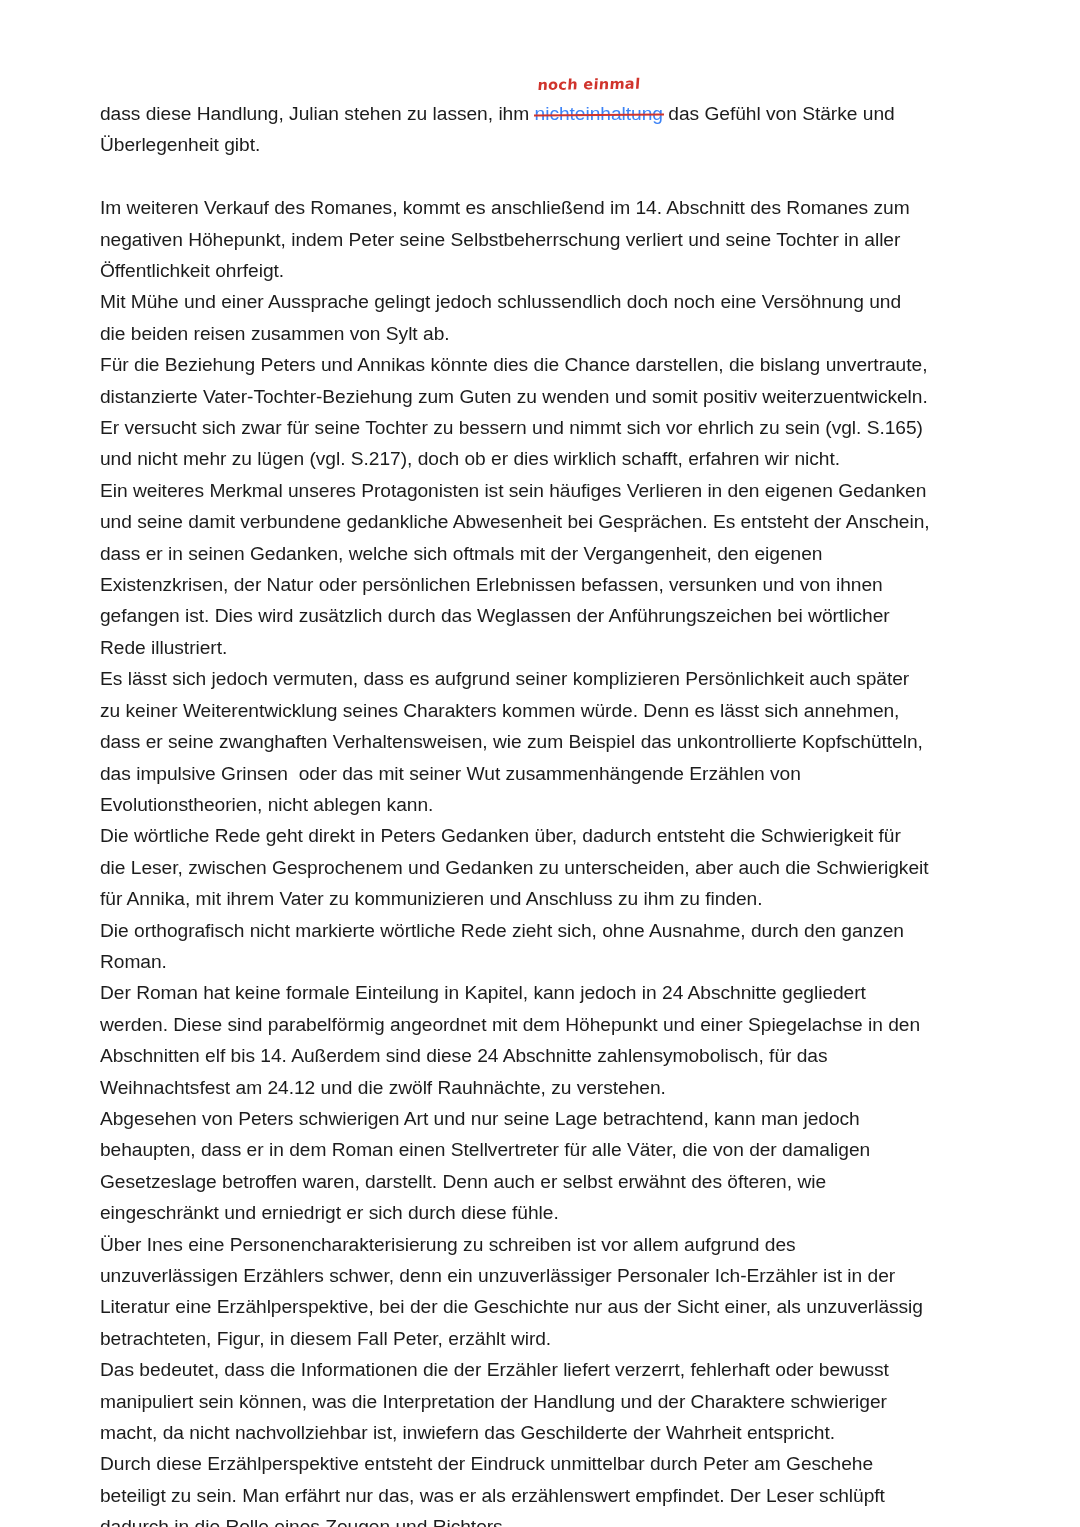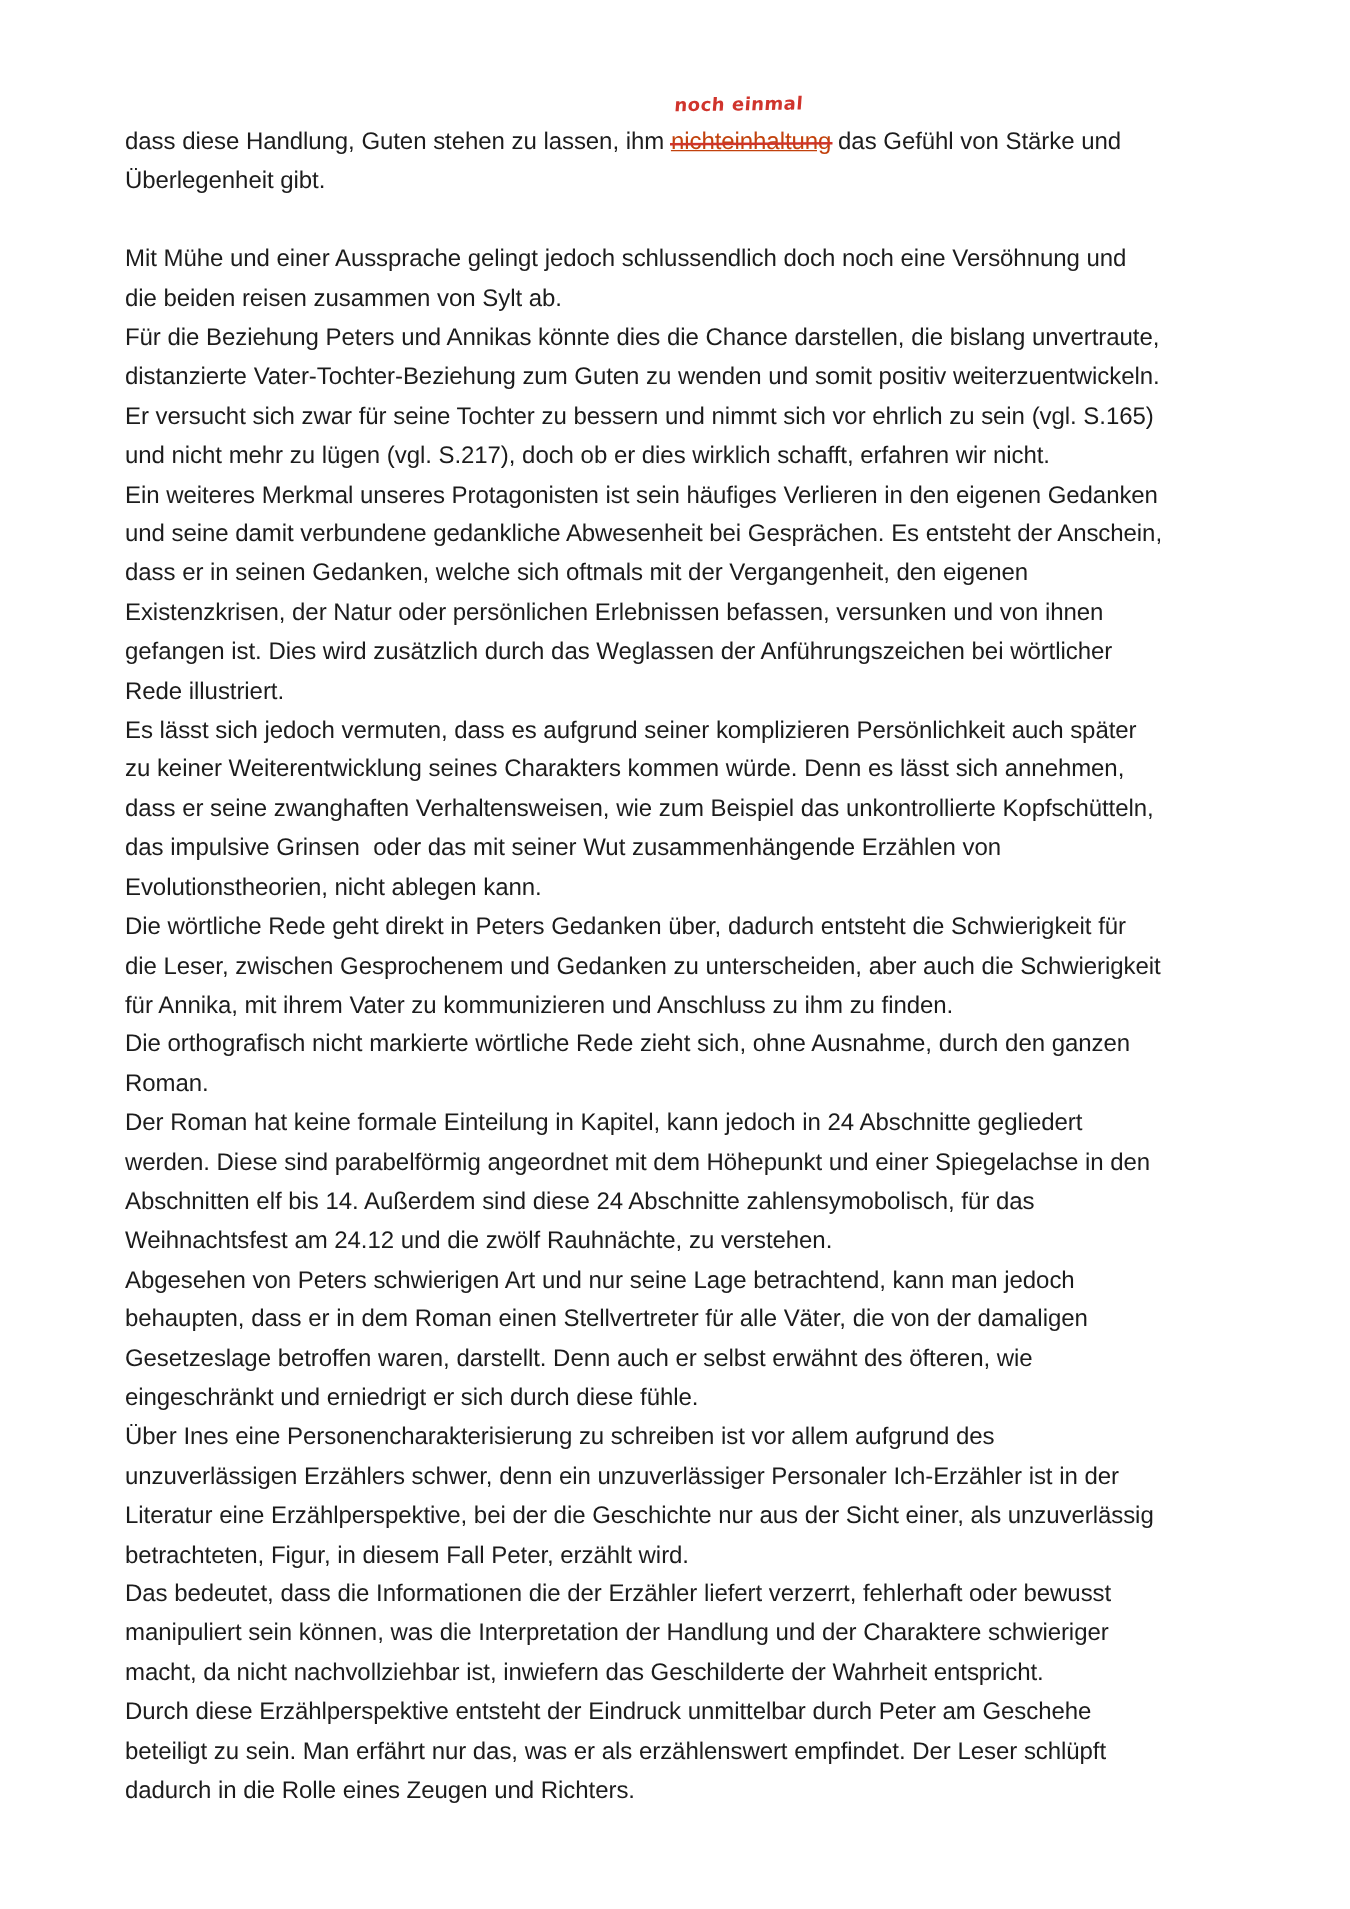--- a/index.html
+++ b/index.html
@@ -92,7 +92,7 @@
 <div class="page">
   <div class="text-column">
 
-    <p class="para"><span>dass diese Handlung, Guten stehen zu lassen, ihm </span><span class="strike-host"><span class="handwritten">noch einmal</span><span class="strike-word">nichteinhaltung</span></span><span> das Gefühl von Stärke und
+    <p class="para"><span>dass diese Handlung, Julian stehen zu lassen, ihm </span><span class="strike-host"><span class="handwritten">noch einmal</span><span class="strike-word">nichteinhaltung</span></span><span> das Gefühl von Stärke und
 Überlegenheit gibt.</span></p>
 
     <div class="para-gap"></div>

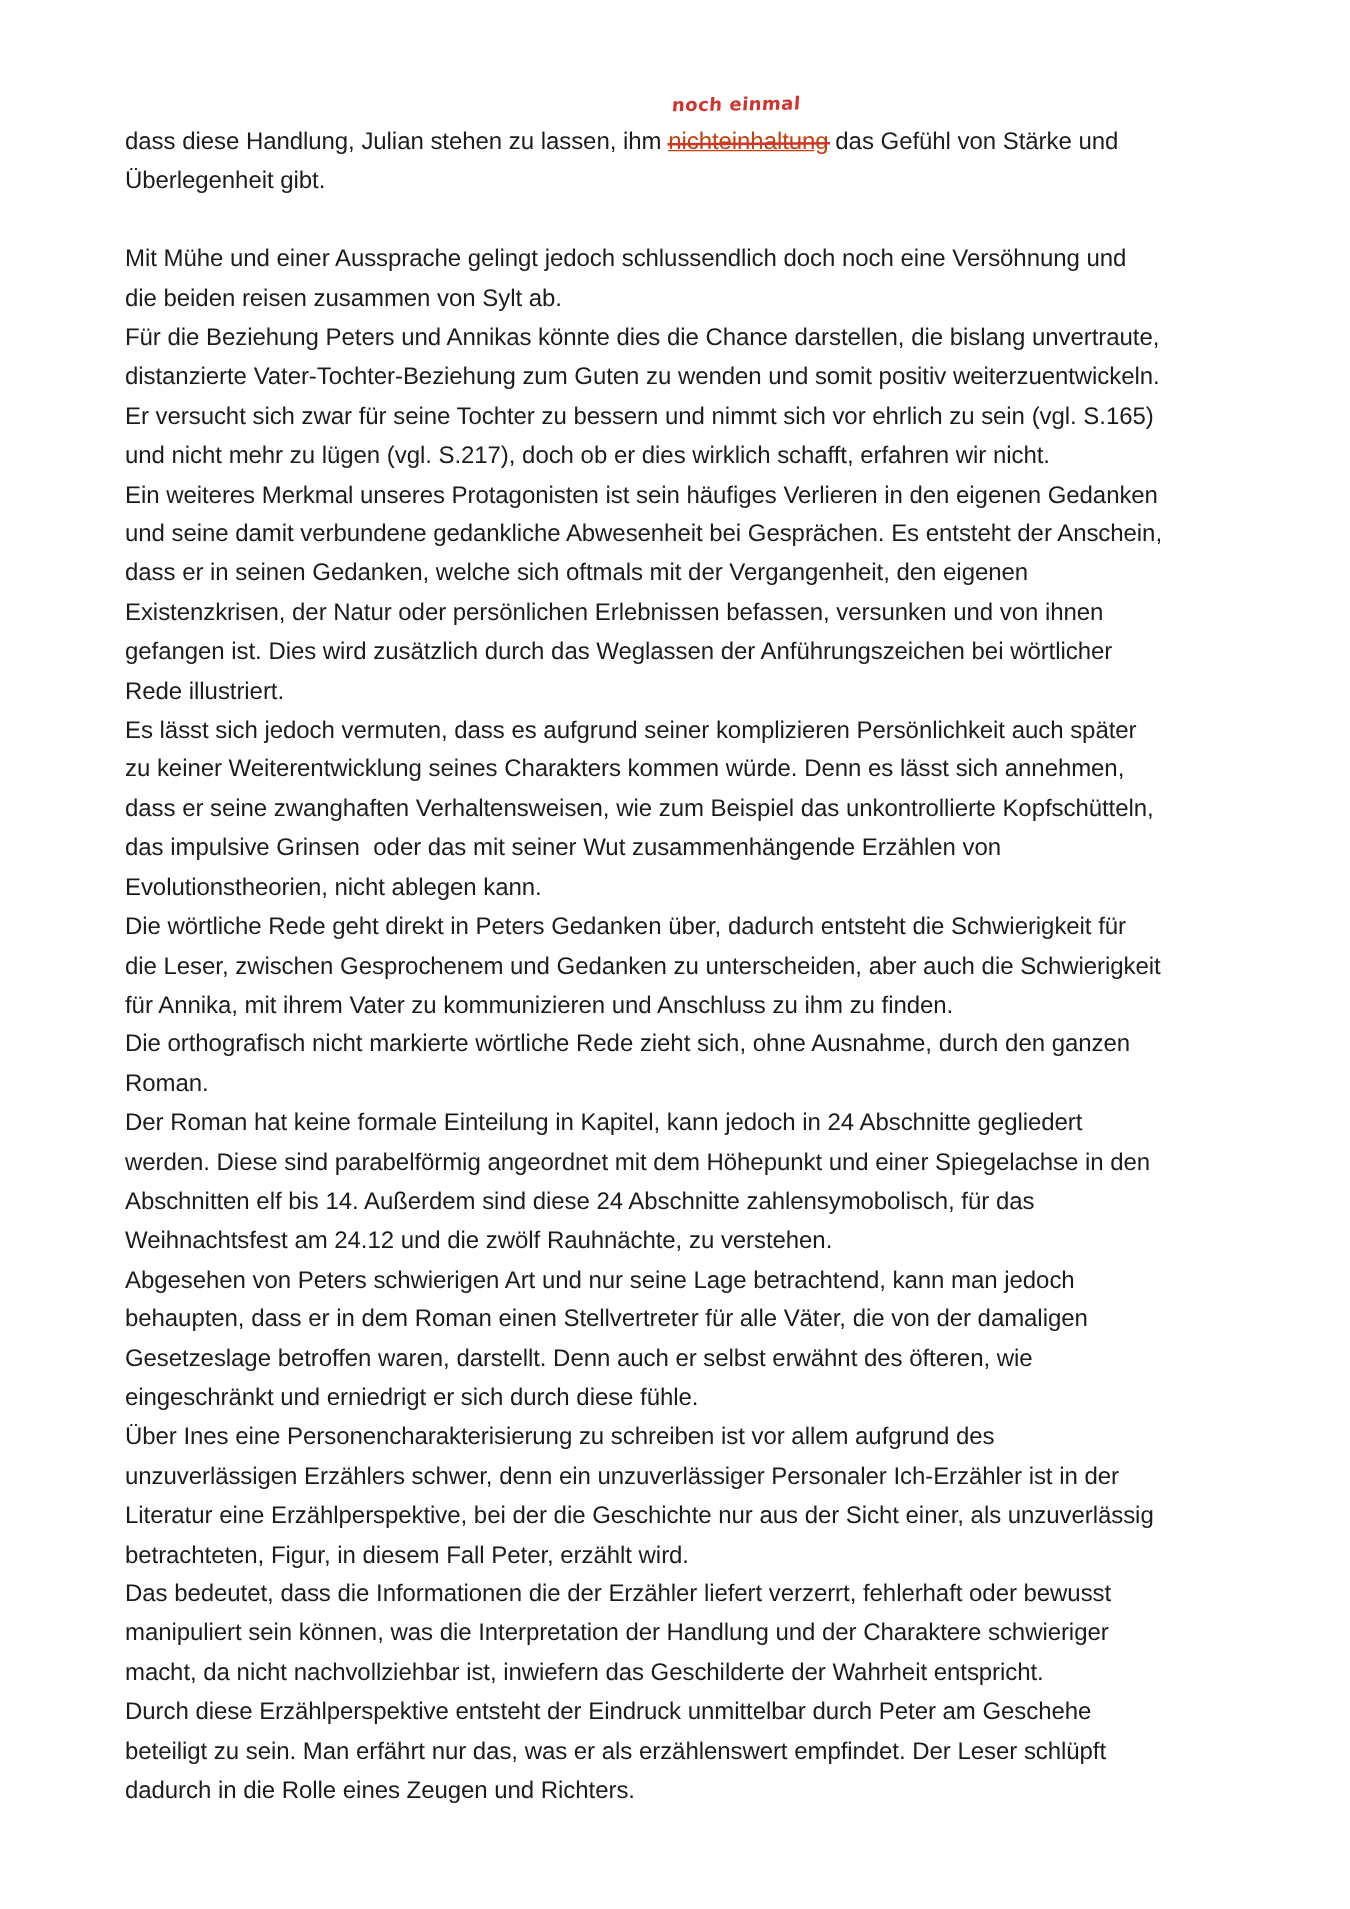--- a/index.html
+++ b/index.html
@@ -56,8 +56,7 @@
   .strike-word {
     position: relative;
     display: inline-block;
-    color: #c2410c;
-    text-decoration: underline;
+    color: #3b82f6;
   }
   .strike-word::after {
     content: "";

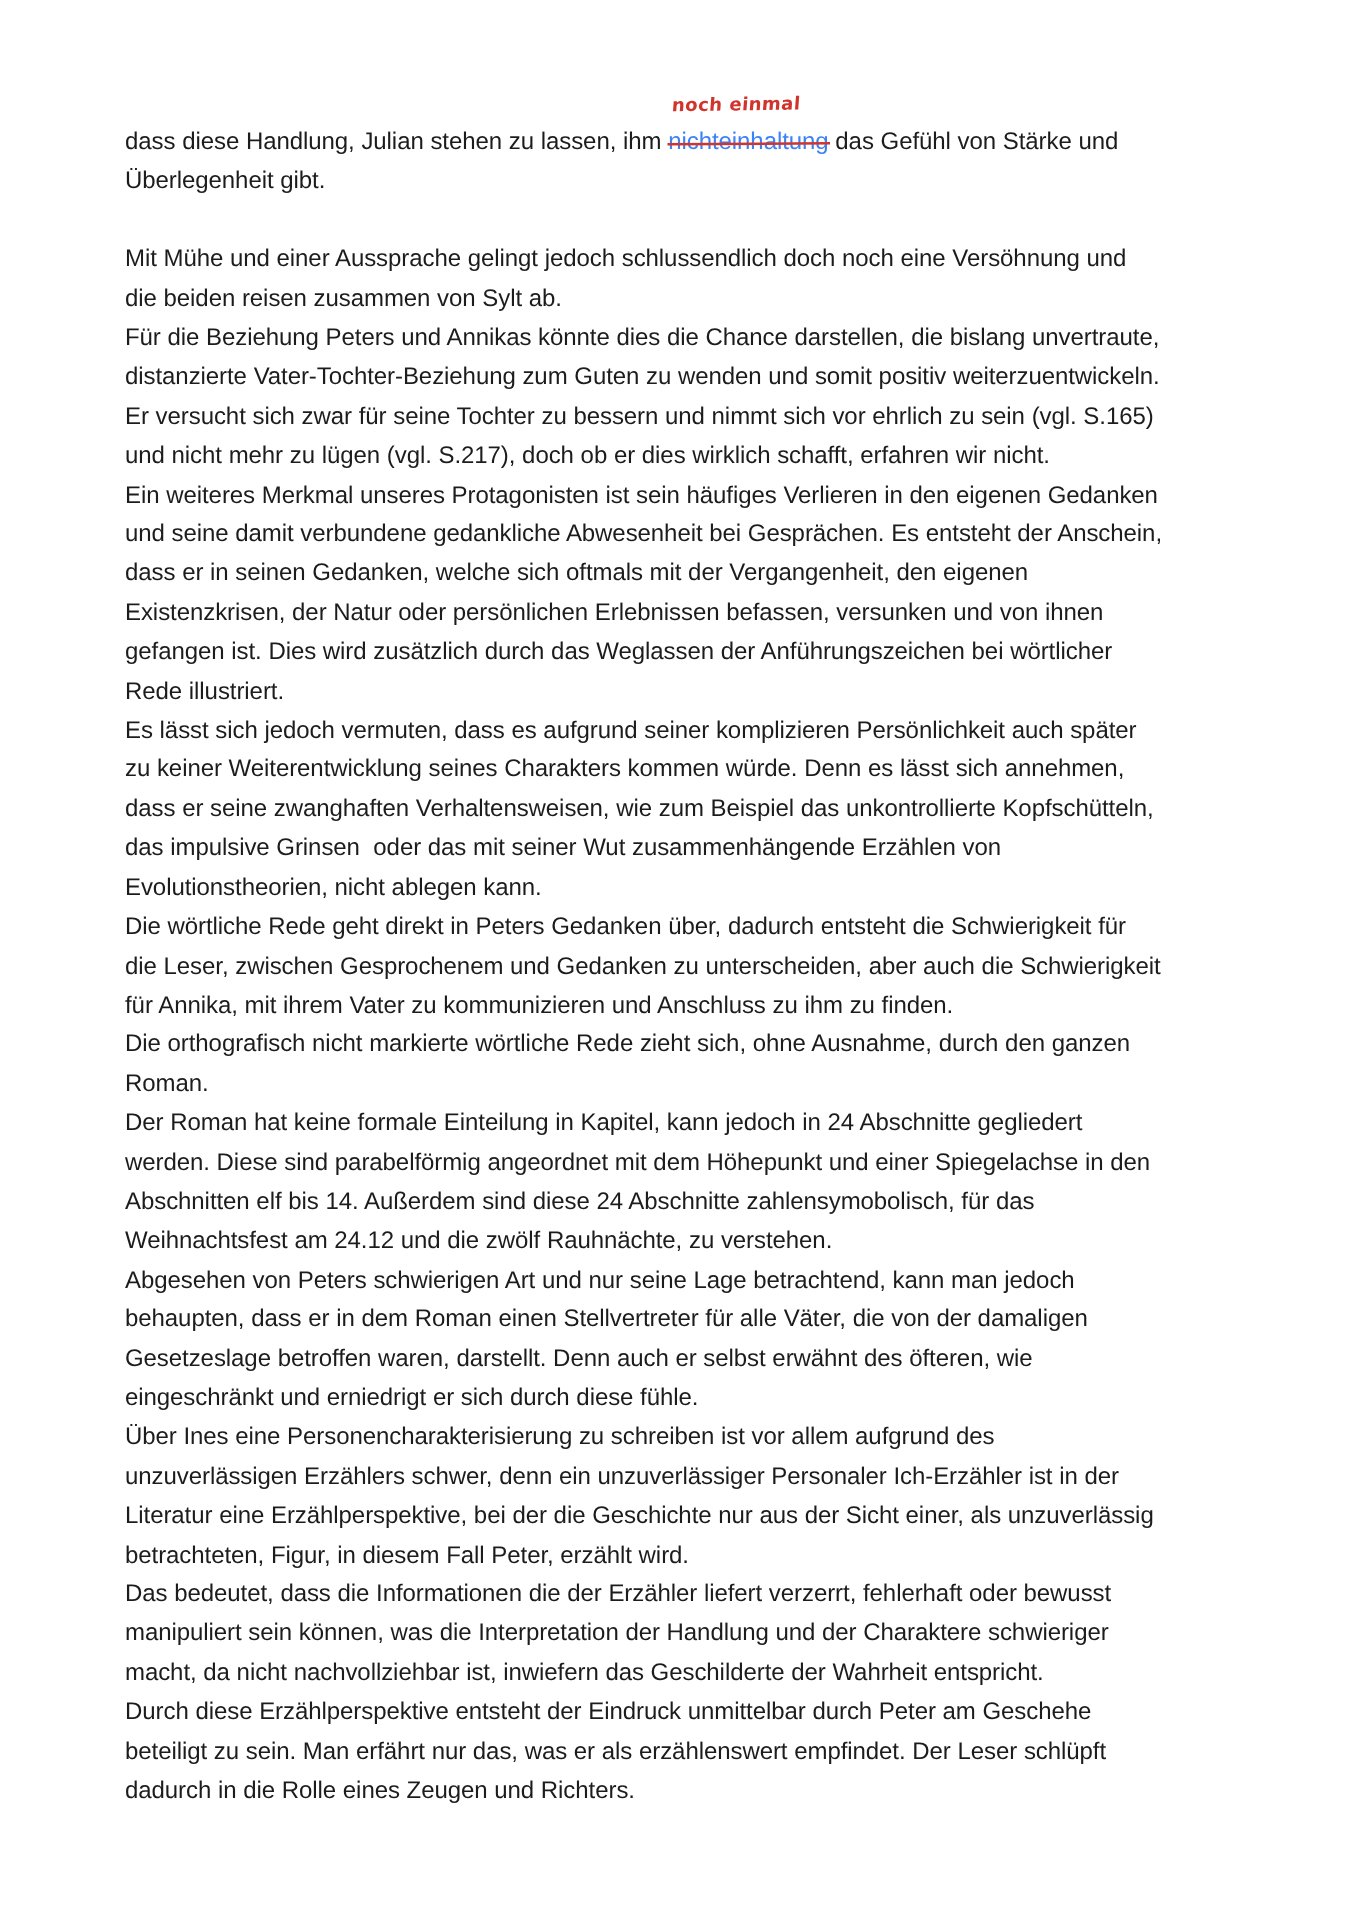--- a/index.html
+++ b/index.html
@@ -96,6 +96,9 @@
 
     <div class="para-gap"></div>
 
+    <p class="para">Im weiteren Verkauf des Romanes, kommt es anschließend im 14. Abschnitt des Romanes zum
+negativen Höhepunkt, indem Peter seine Selbstbeherrschung verliert und seine Tochter in aller
+Öffentlichkeit ohrfeigt.</p>
     <p class="para">Mit Mühe und einer Aussprache gelingt jedoch schlussendlich doch noch eine Versöhnung und
 die beiden reisen zusammen von Sylt ab.</p>
     <p class="para">Für die Beziehung Peters und Annikas könnte dies die Chance darstellen, die bislang unvertraute,

